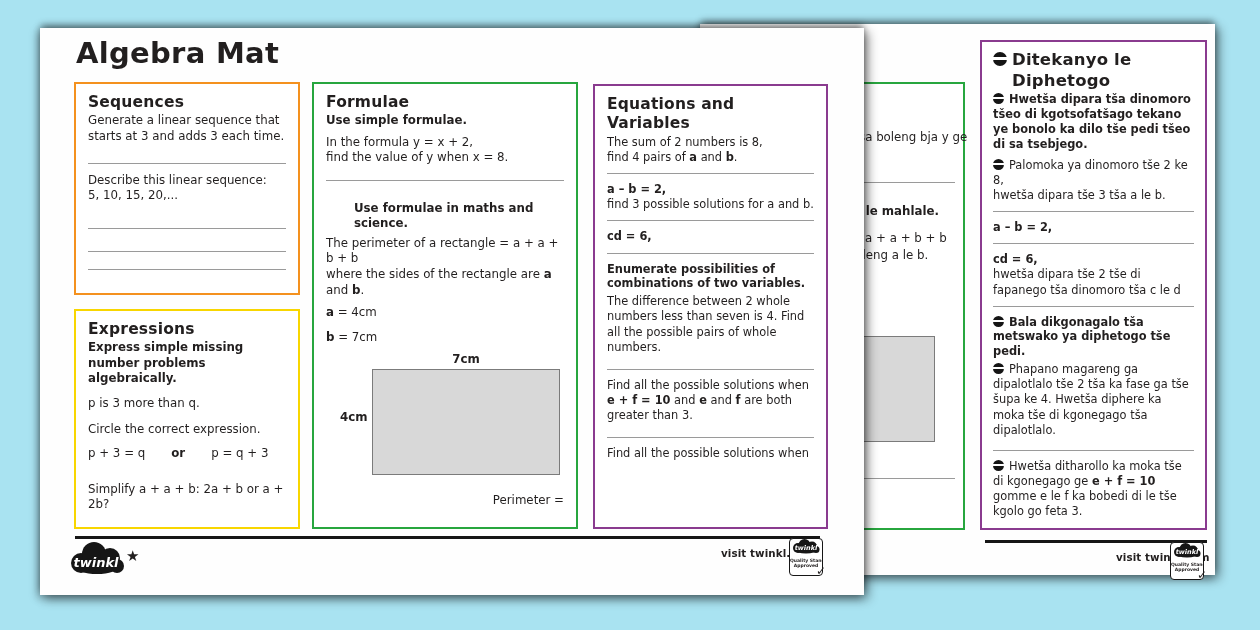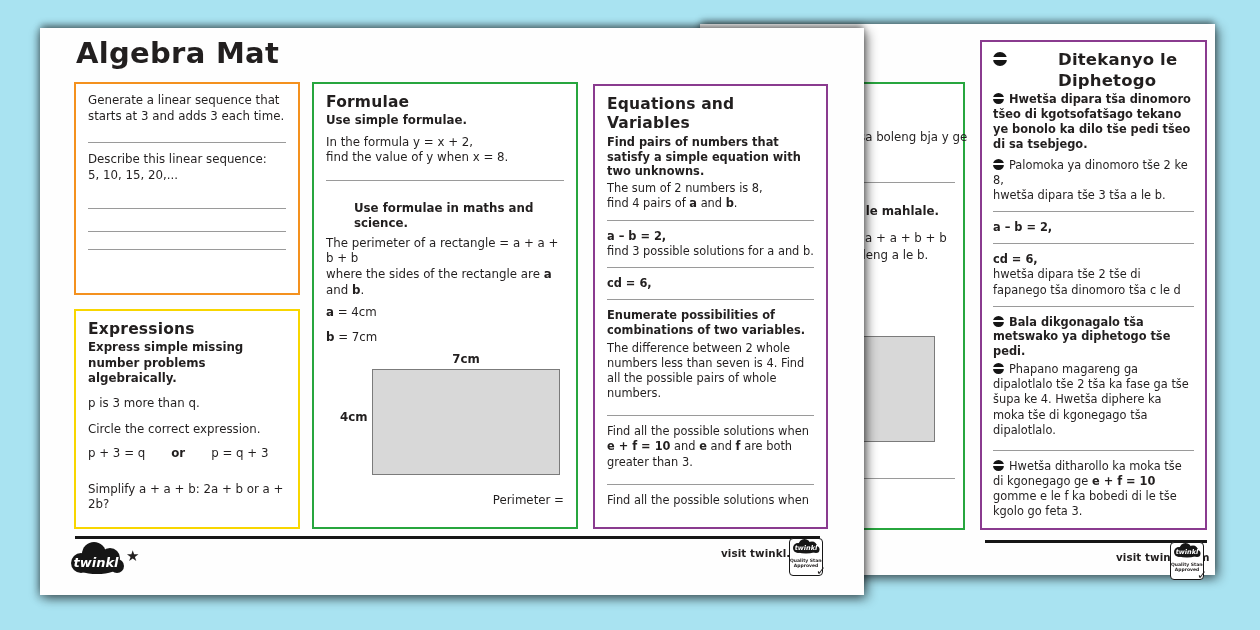--- a/index.html
+++ b/index.html
@@ -36,7 +36,7 @@
        background:linear-gradient(#151515 0 38%,#ffffff 38% 58%,#151515 58% 100%);
        vertical-align:-1px;margin-right:5px;flex:0 0 auto;}
   .dot.big{width:14px;height:14px;vertical-align:-2px;}
-  .iconrow{display:flex;align-items:flex-start;gap:46px;}
+  .iconrow{display:flex;align-items:flex-start;}
   .iconrow .dot{margin-top:2px;}
   .badge{position:absolute;width:34px;height:38px;border:1.6px solid #161616;border-radius:4px;
          background:#fff;overflow:visible;text-align:center;box-sizing:border-box;}

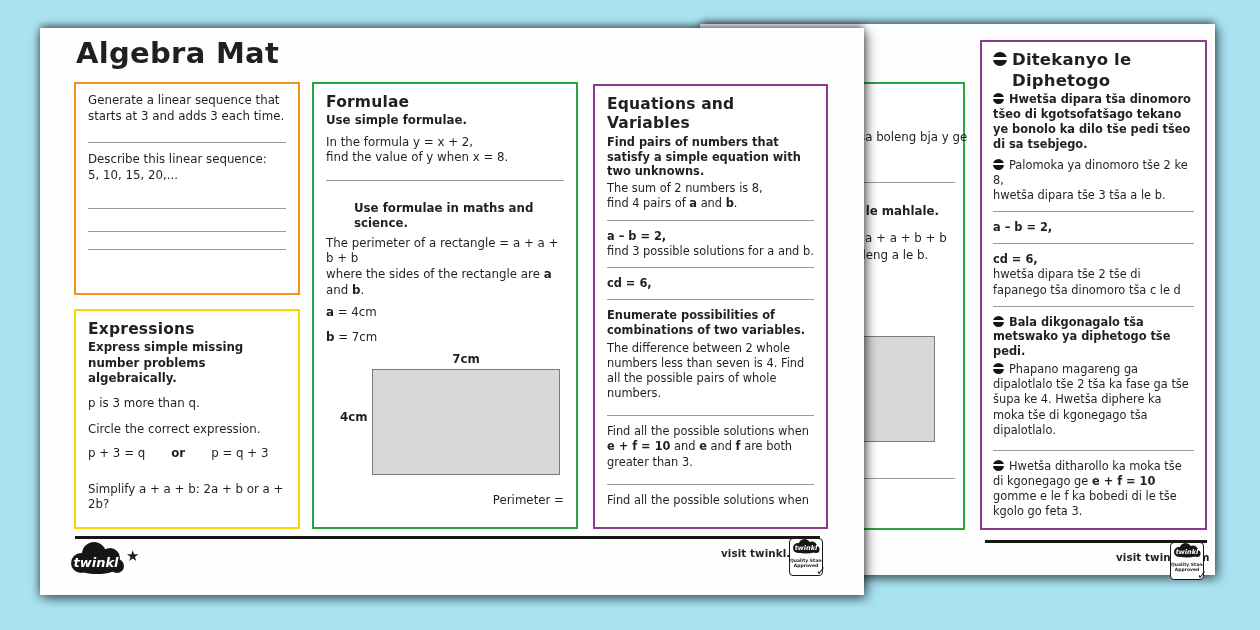--- a/index.html
+++ b/index.html
@@ -119,6 +119,7 @@
     <h1 style="position:absolute;left:36px;top:8px;margin:0;font-size:29px;letter-spacing:.3px;">Algebra Mat</h1>
 
     <div class="box" style="left:34px;top:54px;width:226px;height:213px;border:2.5px solid #f4911e;">
+      <div class="h">Sequences</div>
       <p class="t">Generate a linear sequence that starts at 3 and adds 3 each time.</p>
       <div class="ansline" style="margin-top:18px;"></div>
       <p class="t" style="margin-top:9px;">Describe this linear sequence:</p>

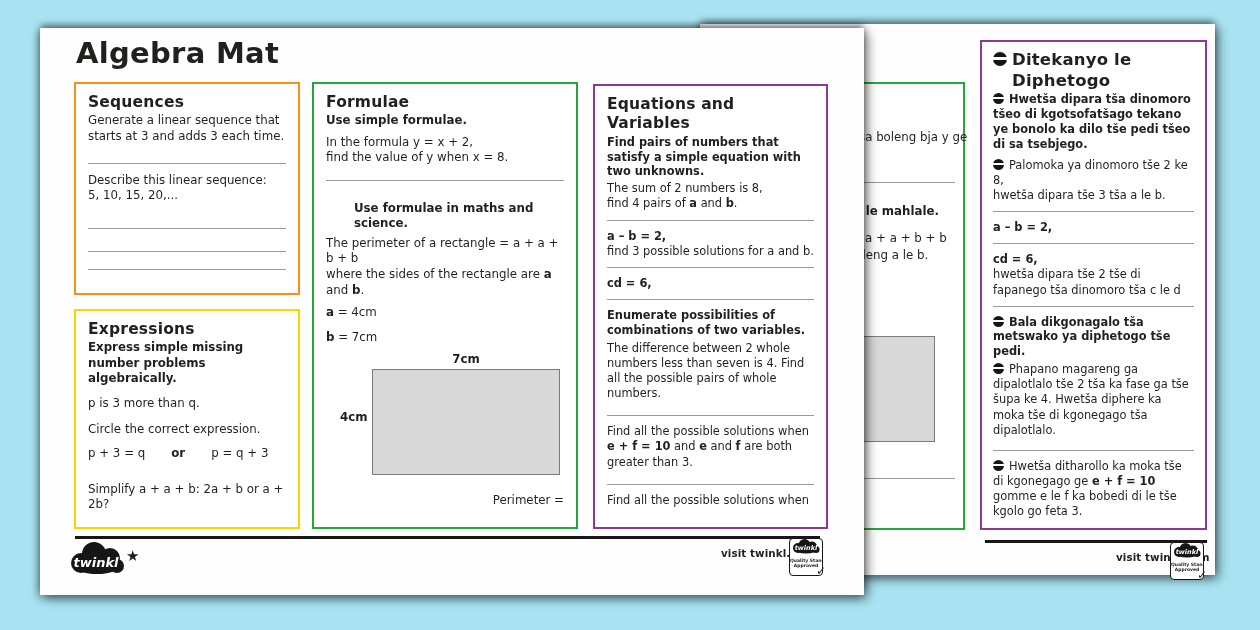--- a/index.html
+++ b/index.html
@@ -175,7 +175,6 @@
 
     <div class="box" style="left:553px;top:56px;width:235px;height:445px;border:2.5px solid #8a3b8f;font-size:11.4px;">
       <div class="h">Equations and Variables</div>
-      <p class="sub" style="margin-bottom:2px;font-size:11.4px;">Find pairs of numbers that satisfy a simple equation with two unknowns.</p>
       <p class="t" style="font-size:11.4px;">
         <span>The sum of 2 numbers is 8,</span><br>
         <span>find 4 pairs of </span><span class="b">a</span><span> and </span><span class="b">b</span><span>.</span>

